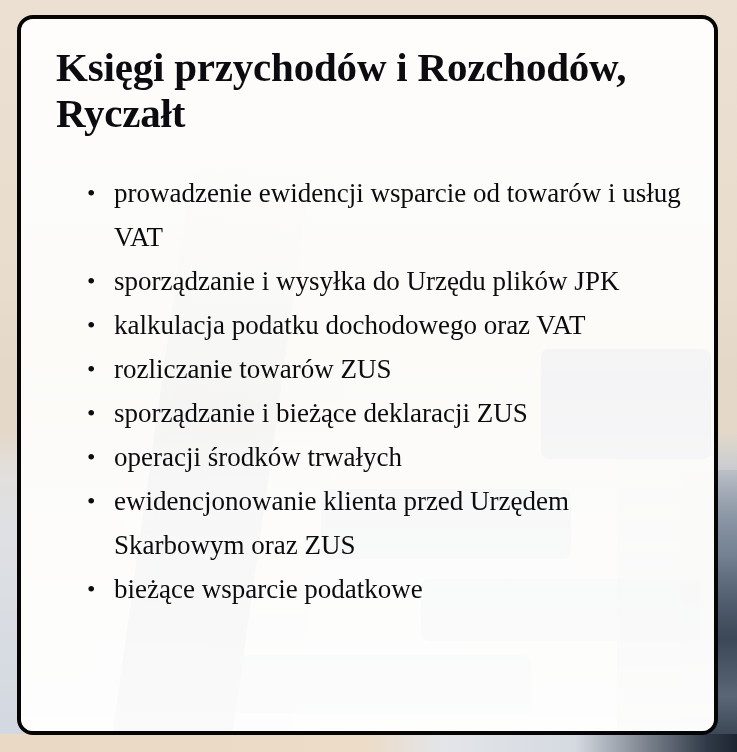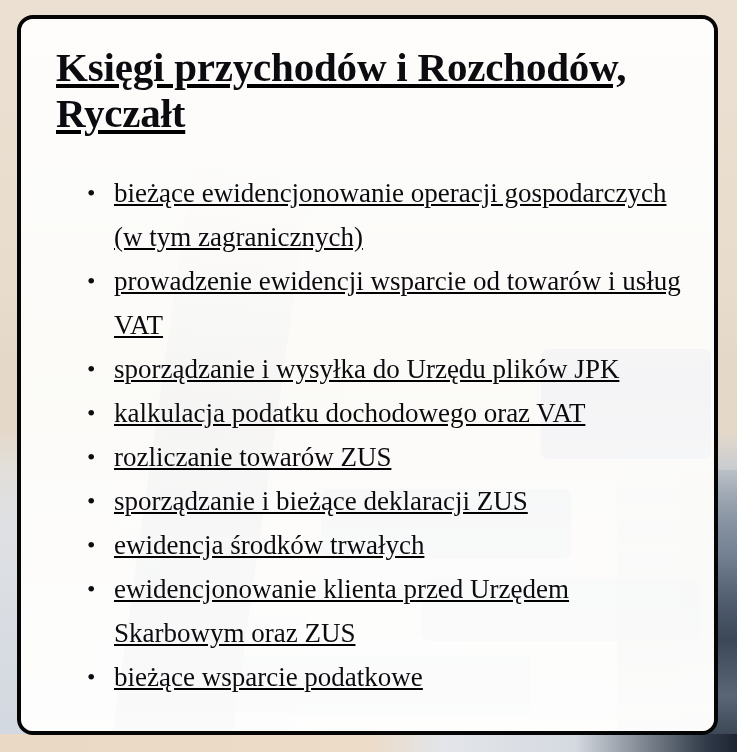--- a/index.html
+++ b/index.html
@@ -113,7 +113,6 @@
     border-radius: 16px;
     background: rgba(252,251,249,0.955);
     overflow: hidden;
-    text-decoration: underline;
   }
   .card-sheen {
     position: absolute;

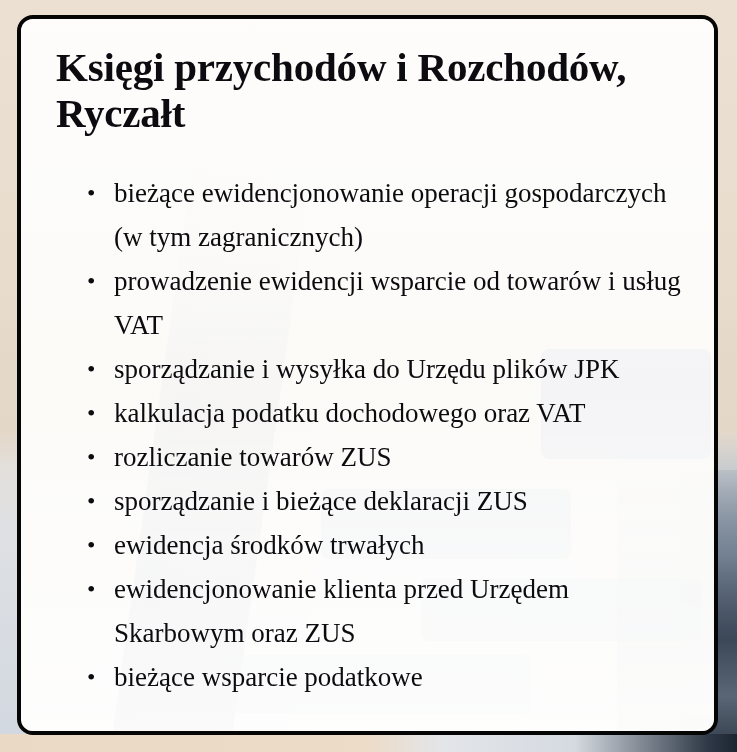--- a/index.html
+++ b/index.html
@@ -219,7 +219,6 @@
       <h1 class="title">Księgi przychodów i Rozchodów, Ryczałt</h1>
 
       <ul class="bullets">
-        <li>bieżące ewidencjonowanie operacji gospodarczych (w tym zagranicznych)</li>
         <li>prowadzenie ewidencji wsparcie od towarów i usług VAT</li>
         <li>sporządzanie i wysyłka do Urzędu plików JPK</li>
         <li>kalkulacja podatku dochodowego oraz VAT</li>

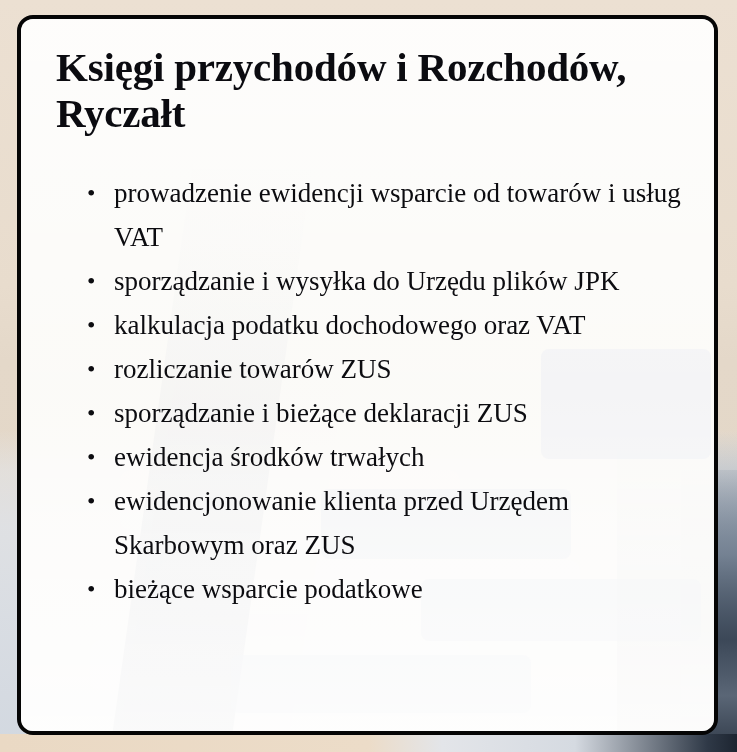--- a/index.html
+++ b/index.html
@@ -224,7 +224,7 @@
         <li>kalkulacja podatku dochodowego oraz VAT</li>
         <li>rozliczanie towarów ZUS</li>
         <li>sporządzanie i bieżące deklaracji ZUS</li>
-        <li>ewidencja środków trwałych</li>
+        <li>operacji środków trwałych</li>
         <li>ewidencjonowanie klienta przed Urzędem Skarbowym oraz ZUS</li>
         <li>bieżące wsparcie podatkowe</li>
       </ul>

